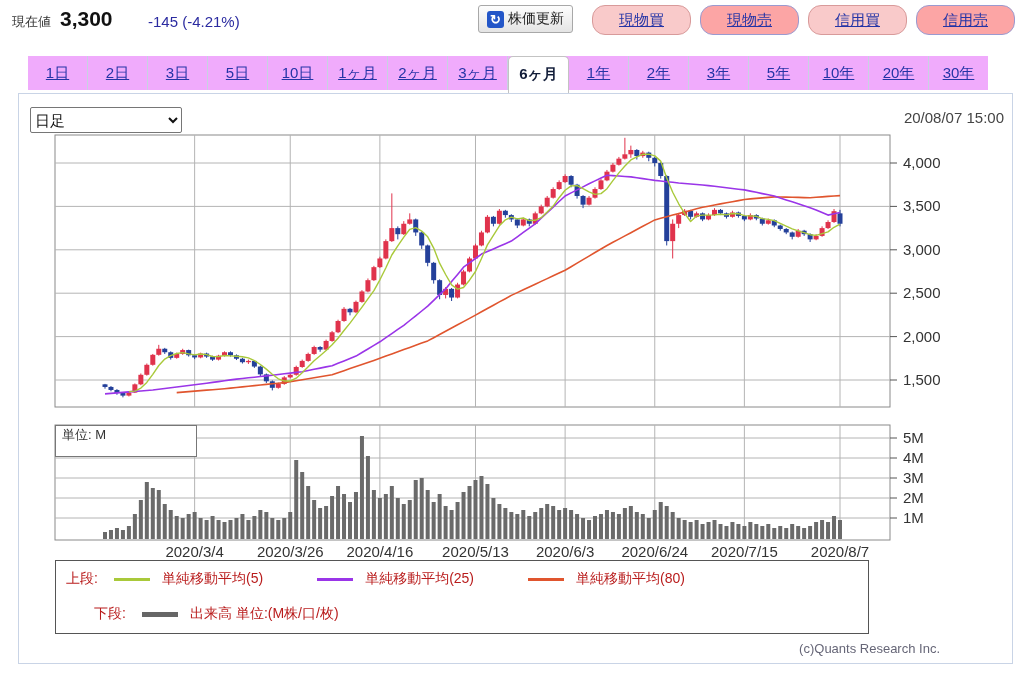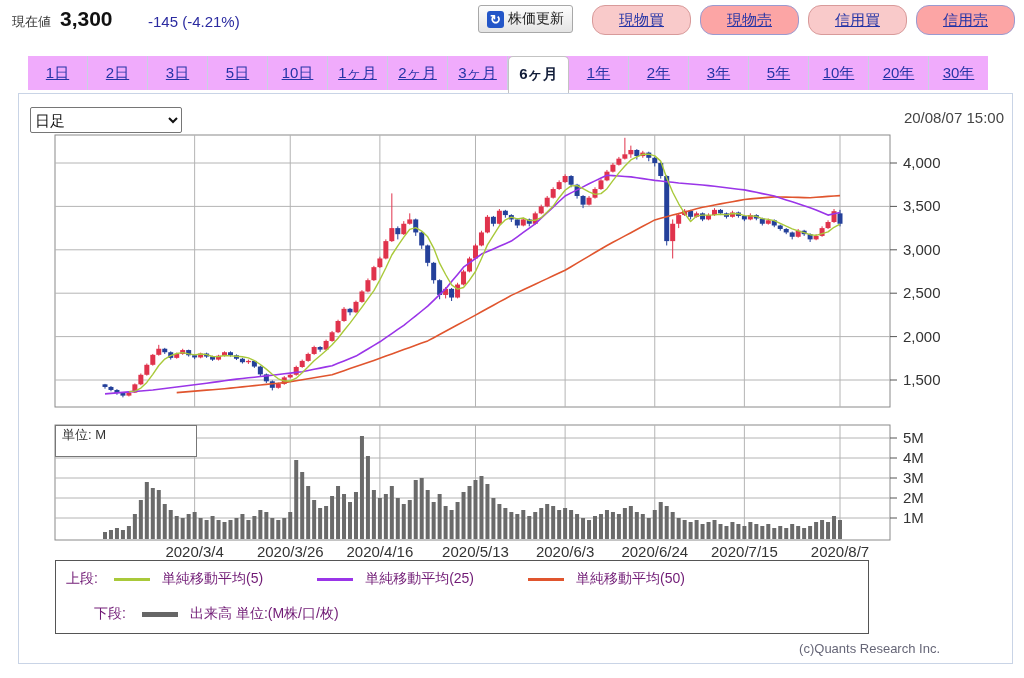--- a/index.html
+++ b/index.html
@@ -41,7 +41,7 @@
       padding-left:6px;z-index:3;}
   
   .legendbox{position:absolute;left:55px;top:560px;width:814px;height:74px;border:1px solid #555;
-      box-sizing:border-box;background:#fff;z-index:3;font-size:14px;color:#701a75;}
+      box-sizing:border-box;background:#fff;z-index:3;font-size:14px;color:#b91c1c;}
   .leg-row{display:flex;align-items:center;margin:9px 0 0 10px;}
   .leg-row.r2{margin-top:17px;margin-left:38px;}
   .leg-label{width:40px;}

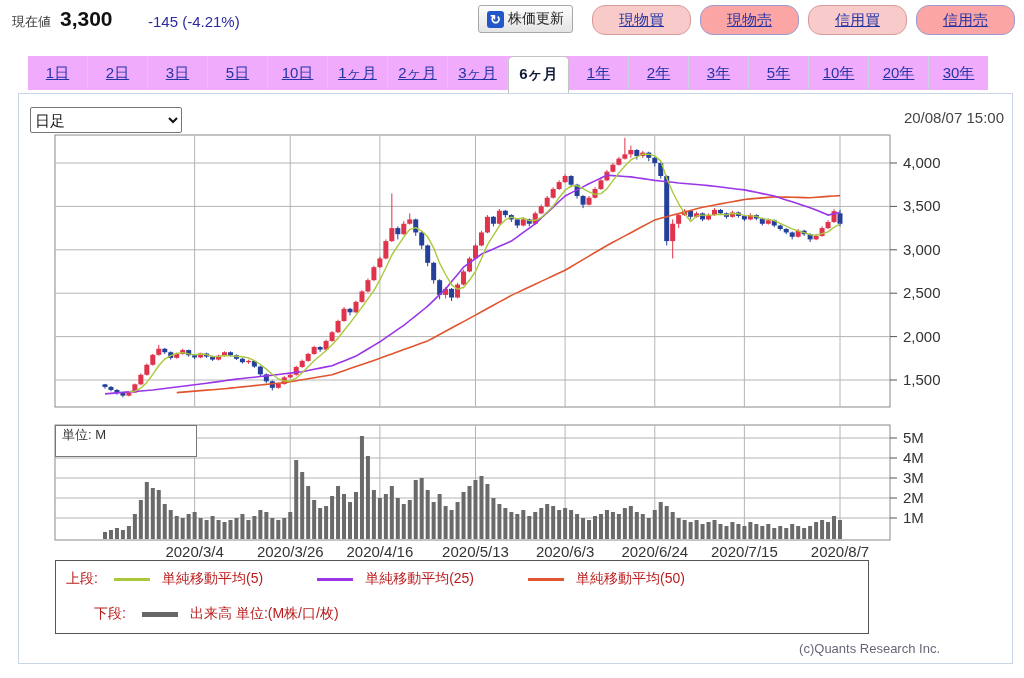--- a/index.html
+++ b/index.html
@@ -548,7 +548,7 @@
       <span class="sw" style="background: rgb(154, 53, 232);"></span>
       <span class="leg-item">単純移動平均(25)</span>
       <span class="sw" style="background: rgb(224, 85, 46);"></span>
-      <span class="leg-item">単純移動平均(50)</span>
+      <span class="leg-item">単純移動平均(80)</span>
     </div>
     <div class="leg-row r2">
       <span class="leg-label">下段:</span>

